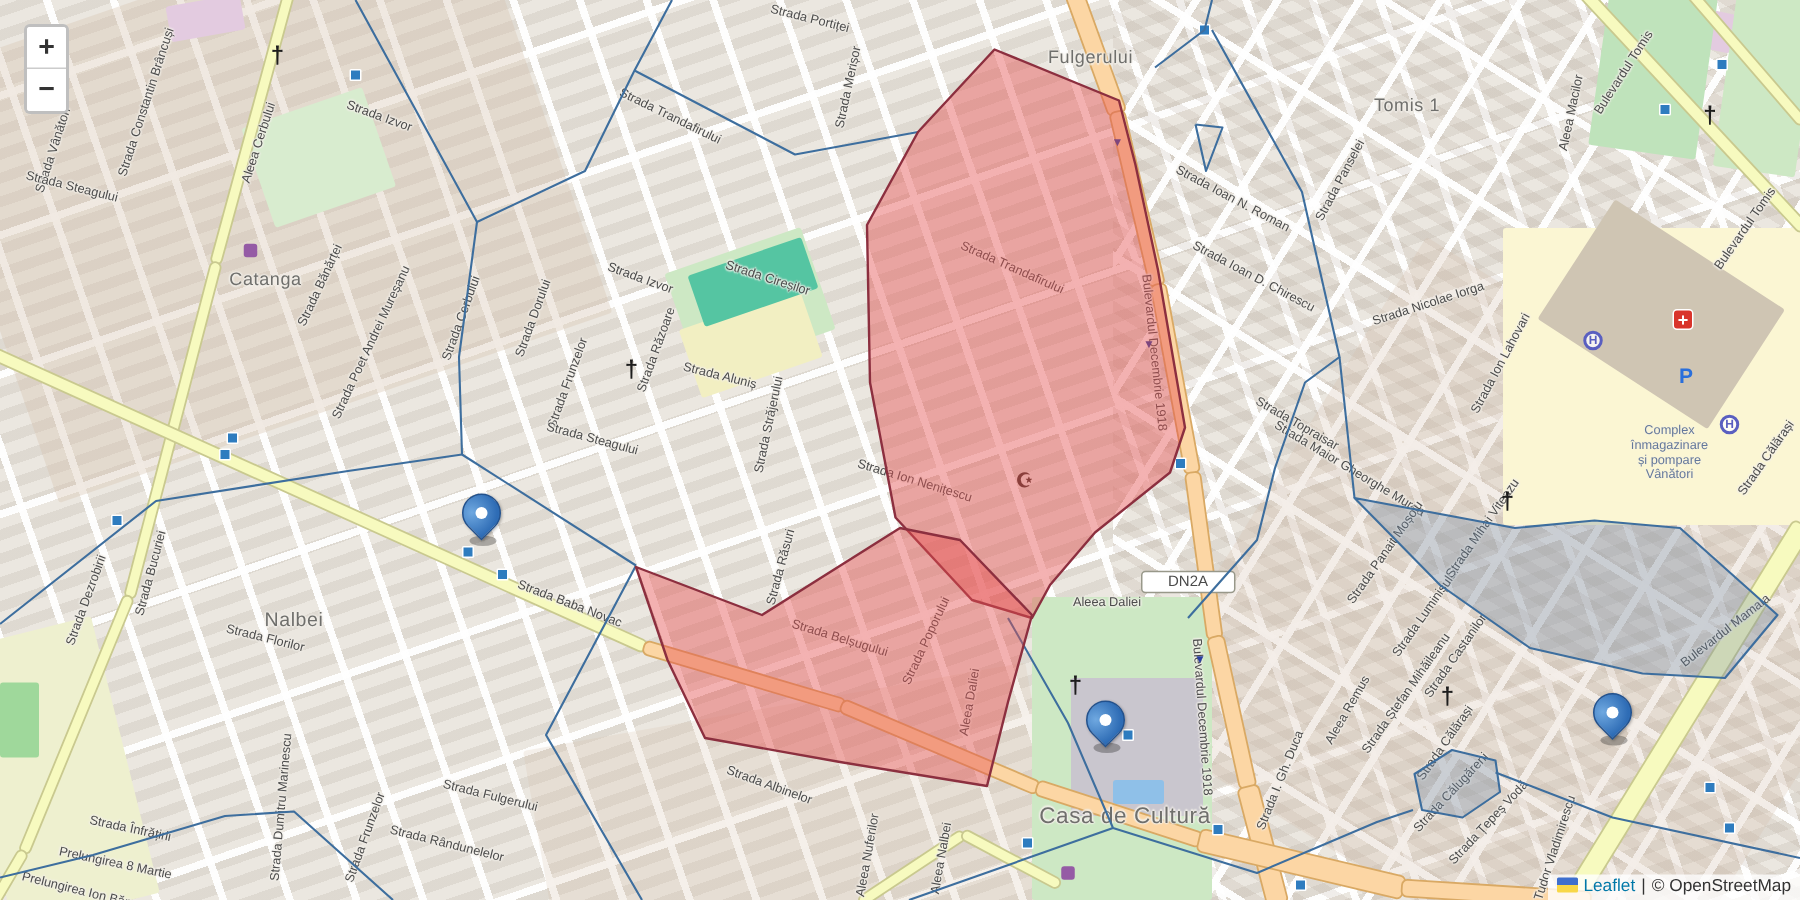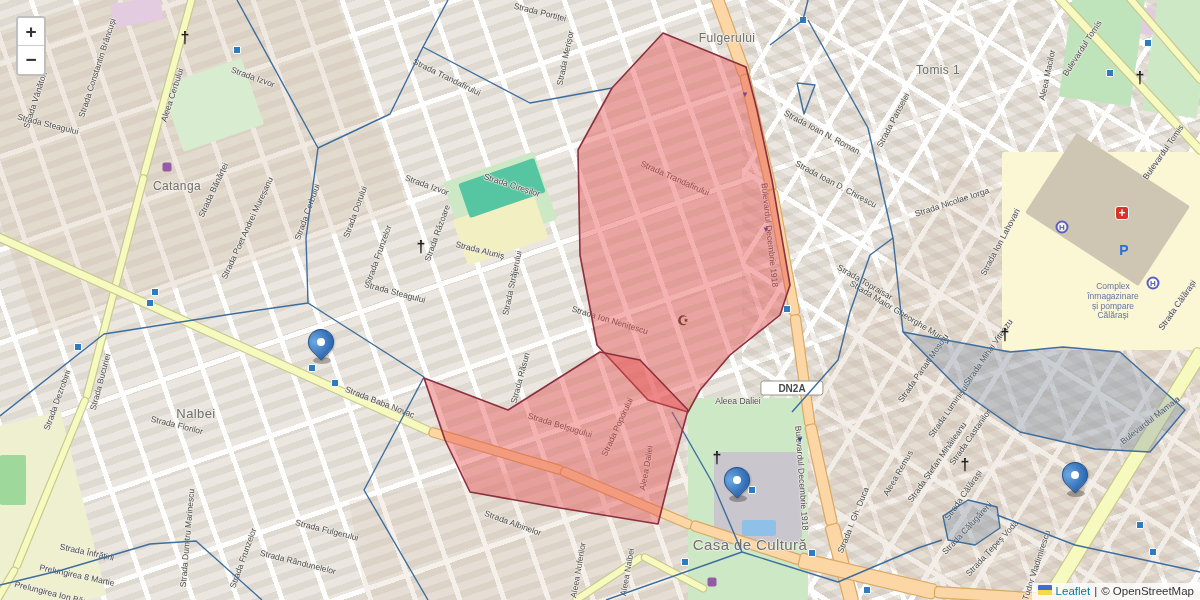--- a/index.html
+++ b/index.html
@@ -210,7 +210,7 @@
       <div>Complex</div>
       <div>înmagazinare</div>
       <div>și pompare</div>
-      <div>Călărași</div>
+      <div>Vânători</div>
     </div>
     <div class="shield" style="left: 792px; top: 388px; transform: translate(-50%, -50%);">DN2A</div>
     <div class="bstop" style="left: 308px; top: 364px;"></div>

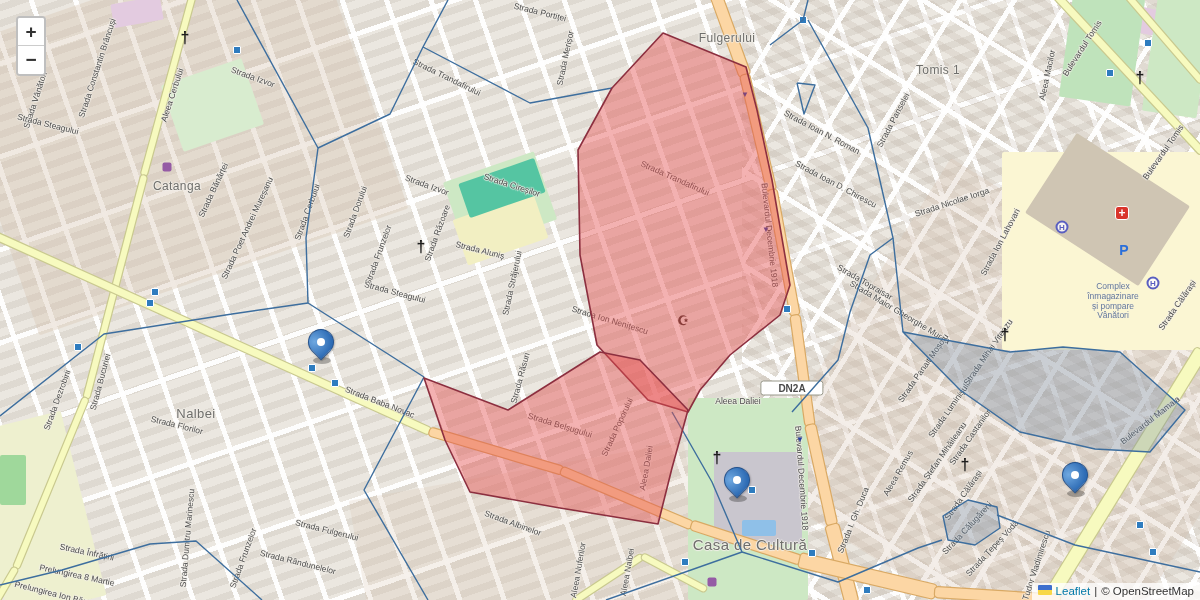--- a/index.html
+++ b/index.html
@@ -26,7 +26,7 @@
     text-shadow:0 0 2px #f2efe9;}
   .ovl{position:absolute;left:0;top:0;z-index:6;pointer-events:none;}
   .shield{position:absolute;z-index:5;background:#fff;border:1.5px solid #98988a;border-radius:3px;
-    padding:0 17px;font-size:10px;font-weight:bold;color:#4a4a4a;line-height:13px;}
+    padding:0 17px;font-size:10px;font-weight:normal;color:#4a4a4a;line-height:13px;}
   .bstop{position:absolute;z-index:5;width:8px;height:8px;background:#2E7CBF;border:1px solid #fff;border-radius:1px;}
   .poi{position:absolute;z-index:5;line-height:1;}
   .poi-church{font-size:16px;font-weight:bold;color:#1d1d1d;}

